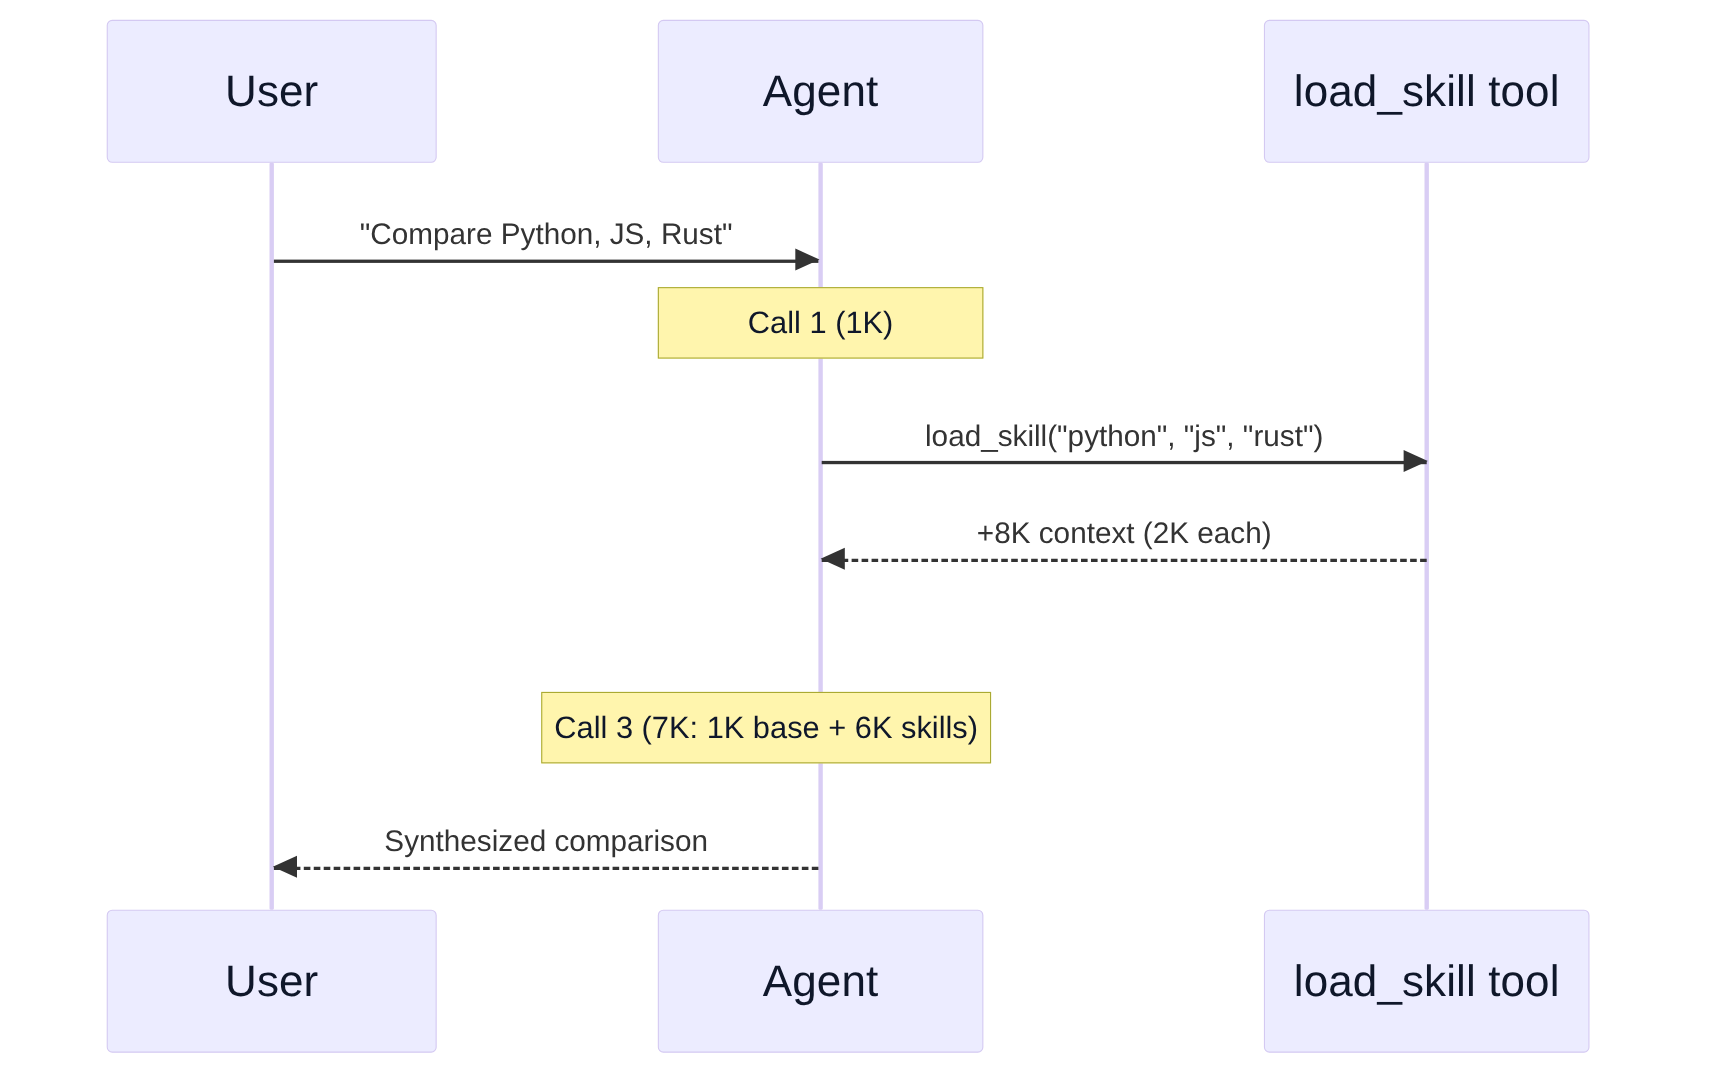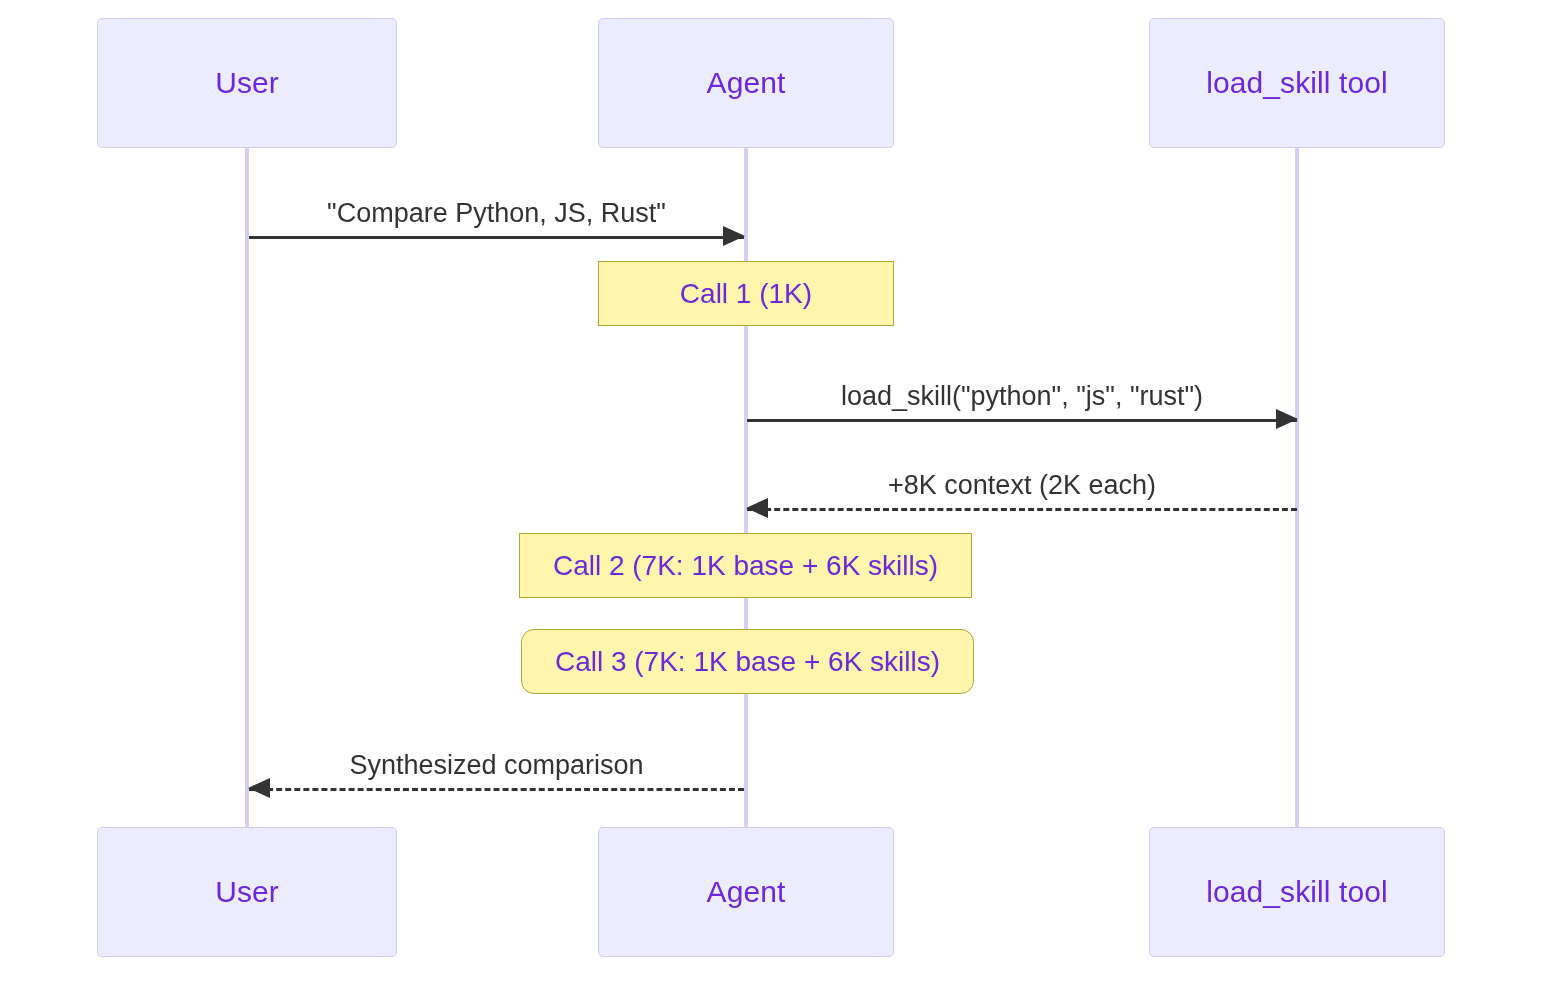--- a/index.html
+++ b/index.html
@@ -36,8 +36,8 @@
     justify-content: center;
   }
   .participant-label {
-    font-size: 30px;
-    color: #6d28d9;
+    font-size: 40px;
+    color: #0f172a;
     line-height: 1;
     letter-spacing: 0.1px;
     white-space: nowrap;

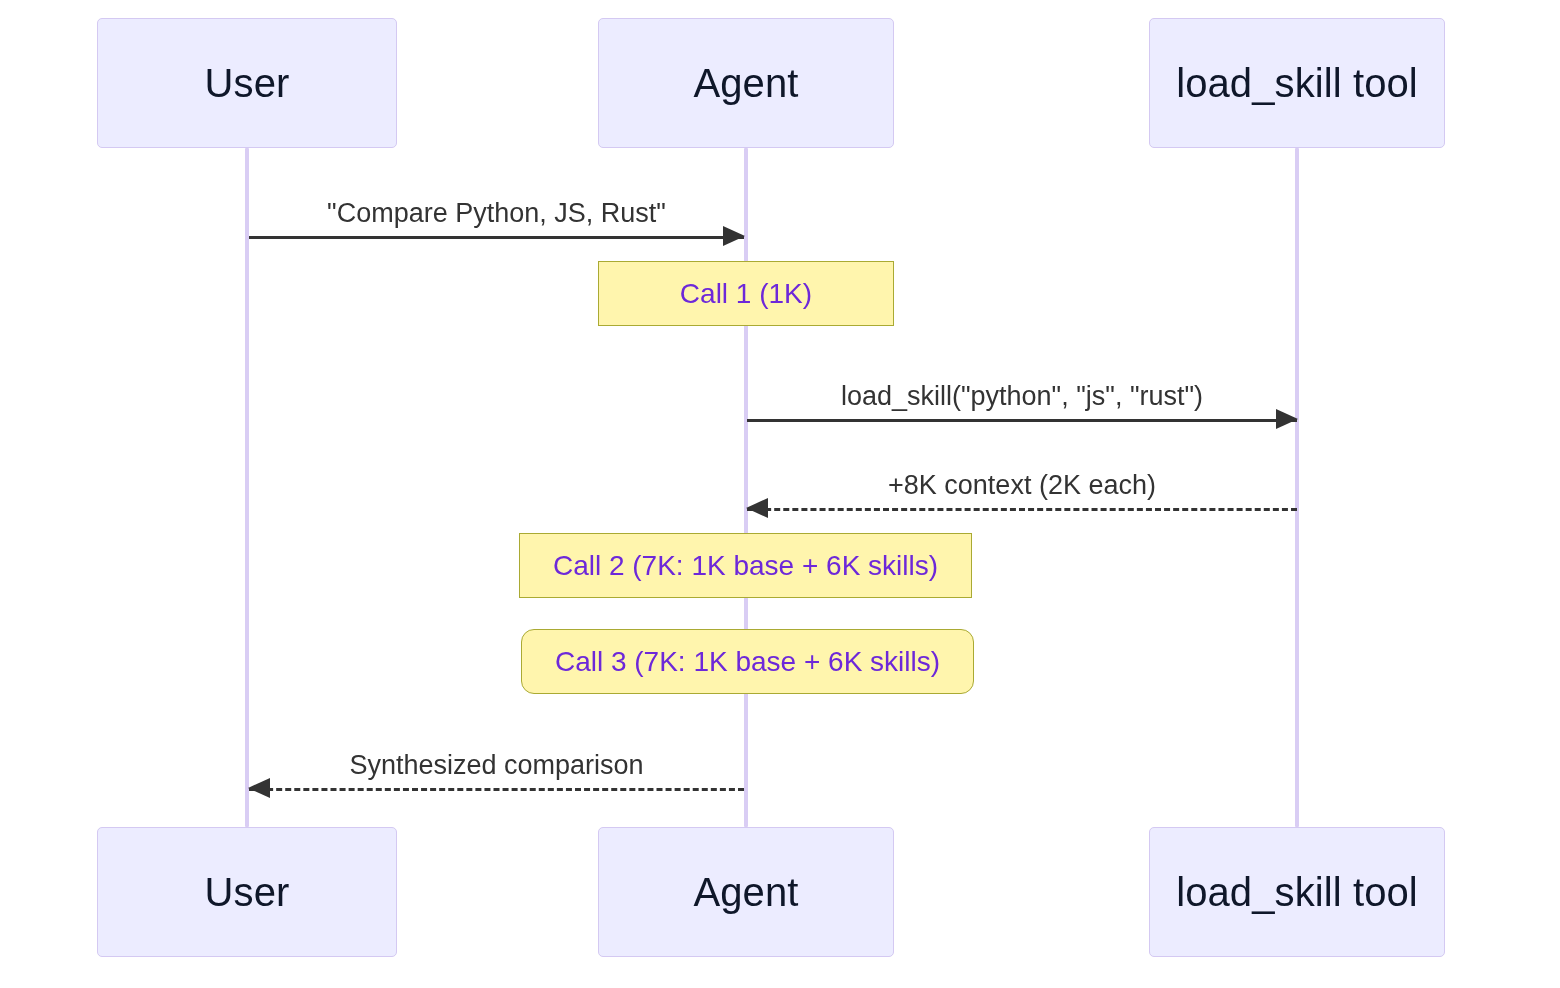--- a/index.html
+++ b/index.html
@@ -55,7 +55,7 @@
   }
   .note-label {
     font-size: 28px;
-    color: #6d28d9;
+    color: #0f172a;
     line-height: 1;
     white-space: nowrap;
   }

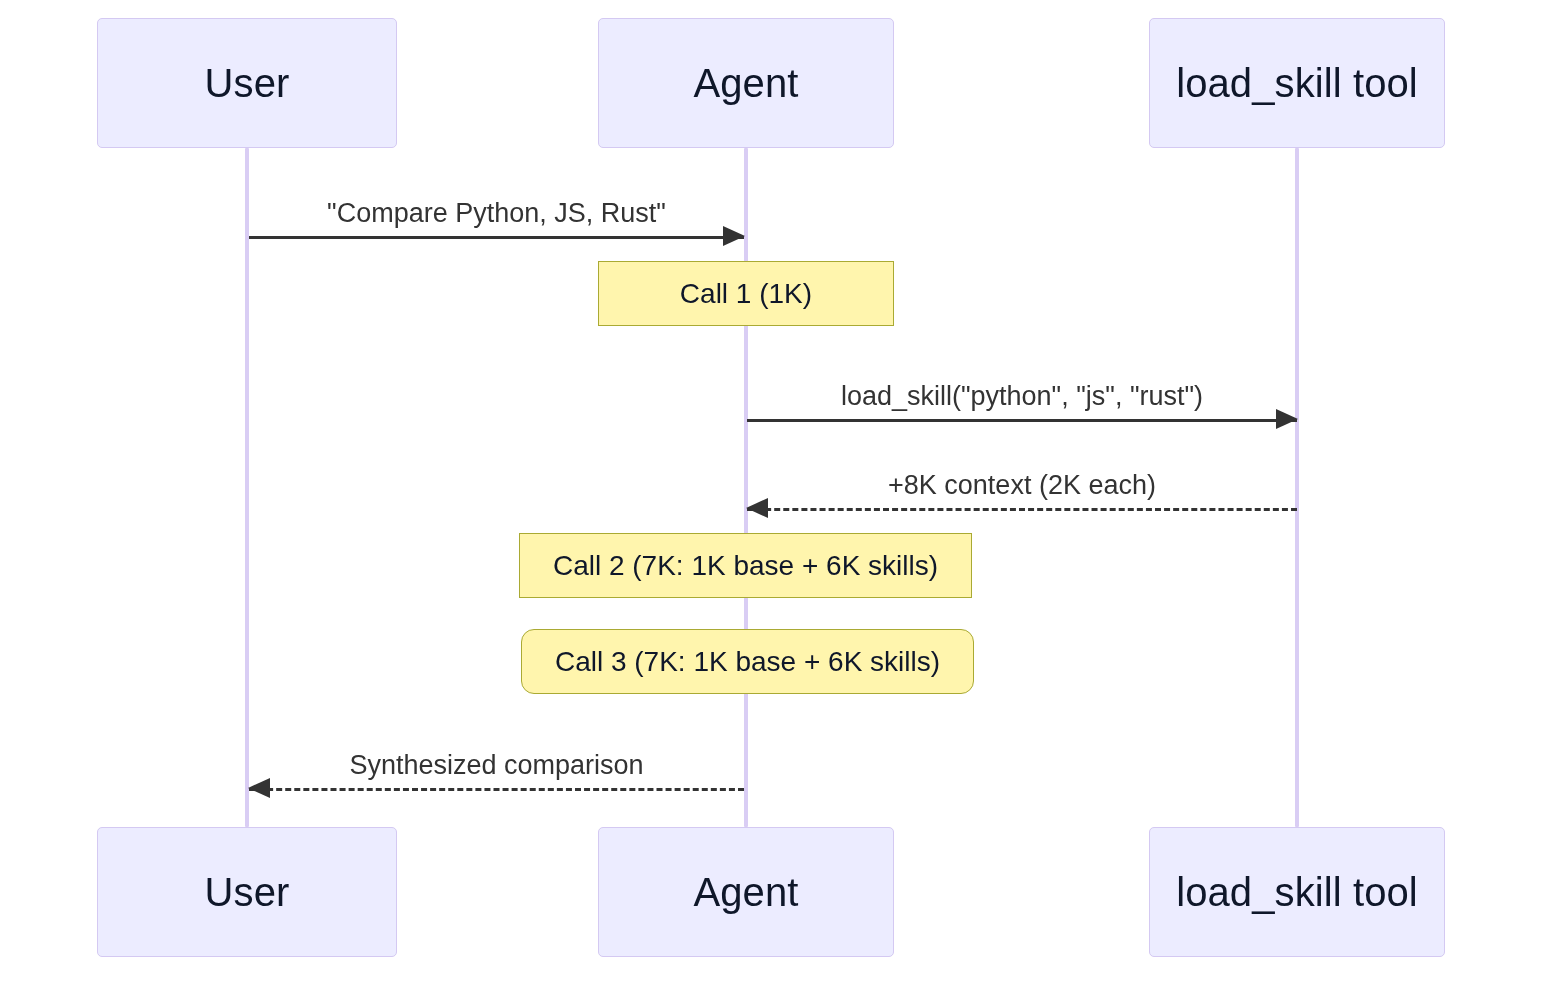--- a/index.html
+++ b/index.html
@@ -150,9 +150,6 @@
     <div class="msg-label">+8K context (2K each)</div>
   </div>
 
-  <div class="note" style="left:519px; top:533px; width:453px; height:65px;">
-    <span class="note-label">Call 2 (7K: 1K base + 6K skills)</span>
-  </div>
 
   <div class="note" style="left:521px; top:629px; width:453px; height:65px;border-radius:13px;">
     <span class="note-label">Call 3 (7K: 1K base + 6K skills)</span>

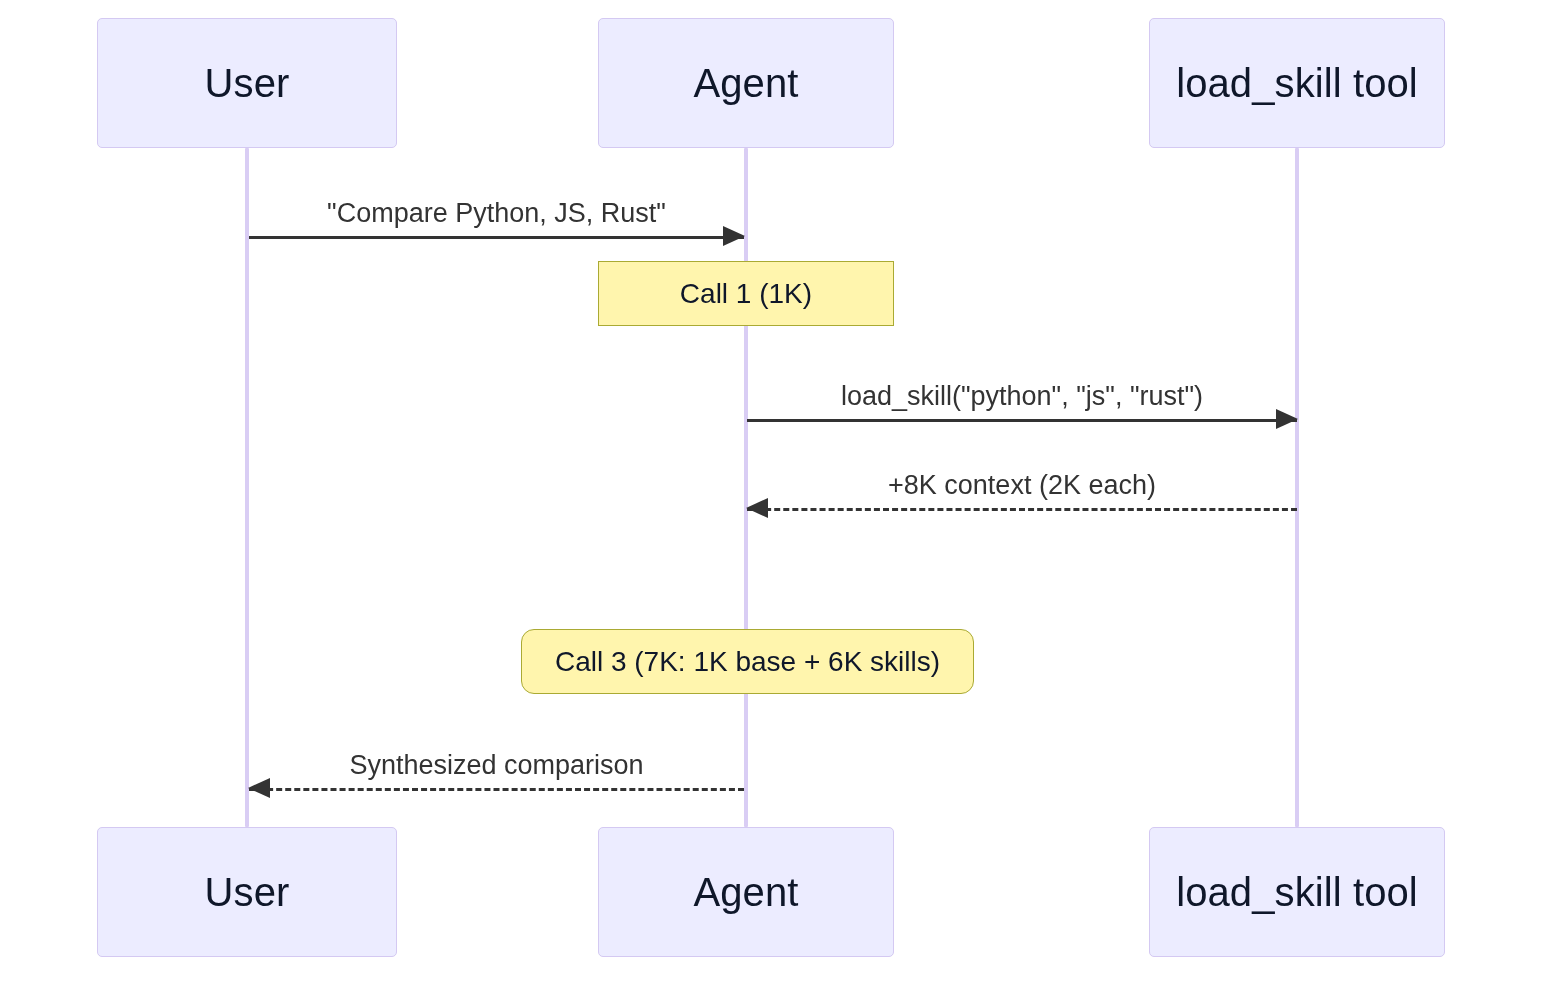--- a/index.html
+++ b/index.html
@@ -151,7 +151,7 @@
   </div>
 
 
-  <div class="note" style="left:521px; top:629px; width:453px; height:65px;border-radius:13px;">
+  <div class="note" style="left:492px; top:629px; width:409px; height:65px;">
     <span class="note-label">Call 3 (7K: 1K base + 6K skills)</span>
   </div>
 

